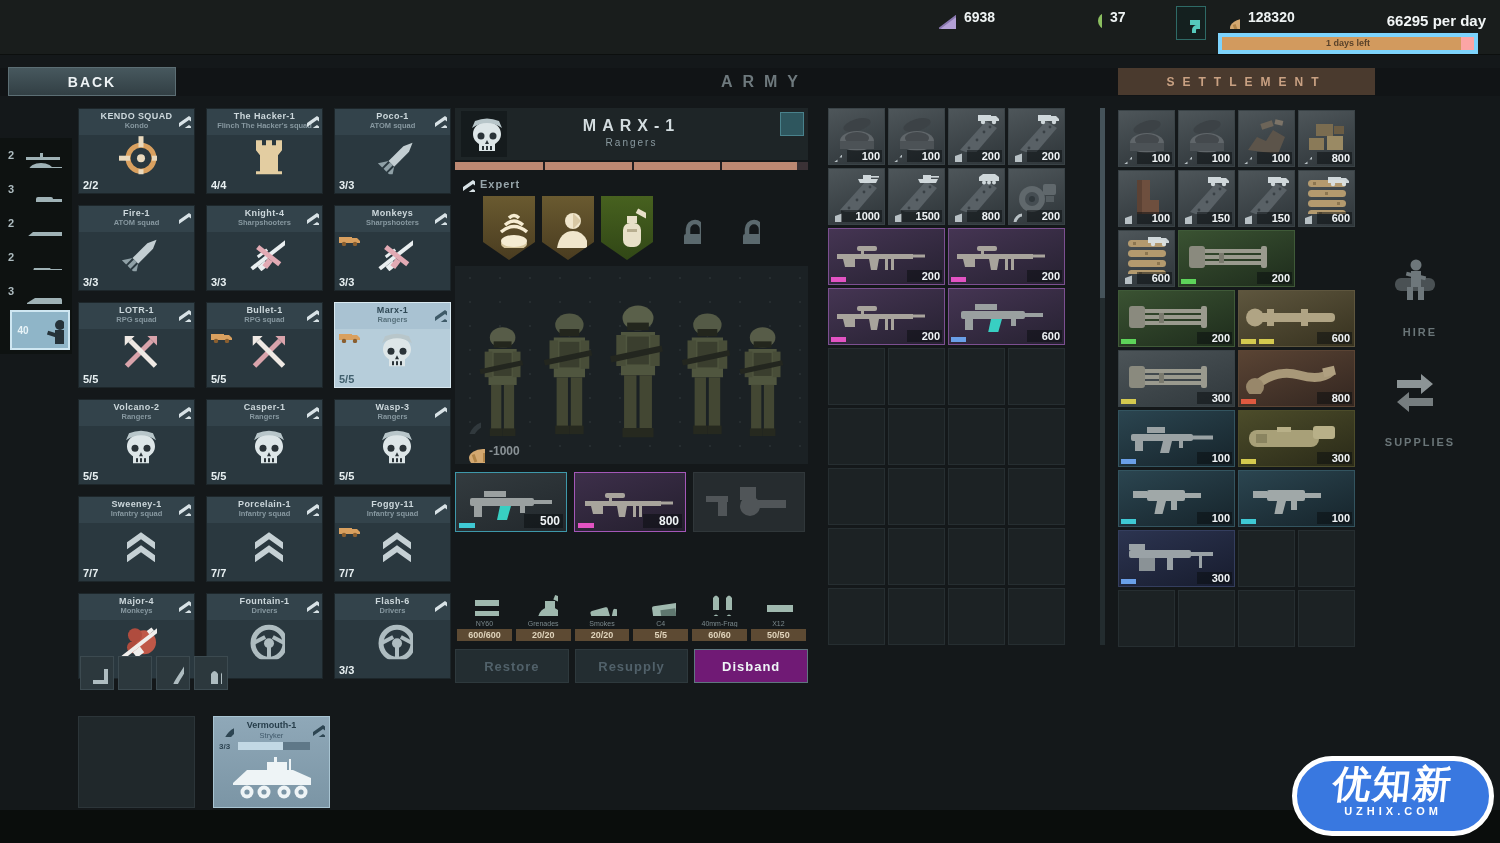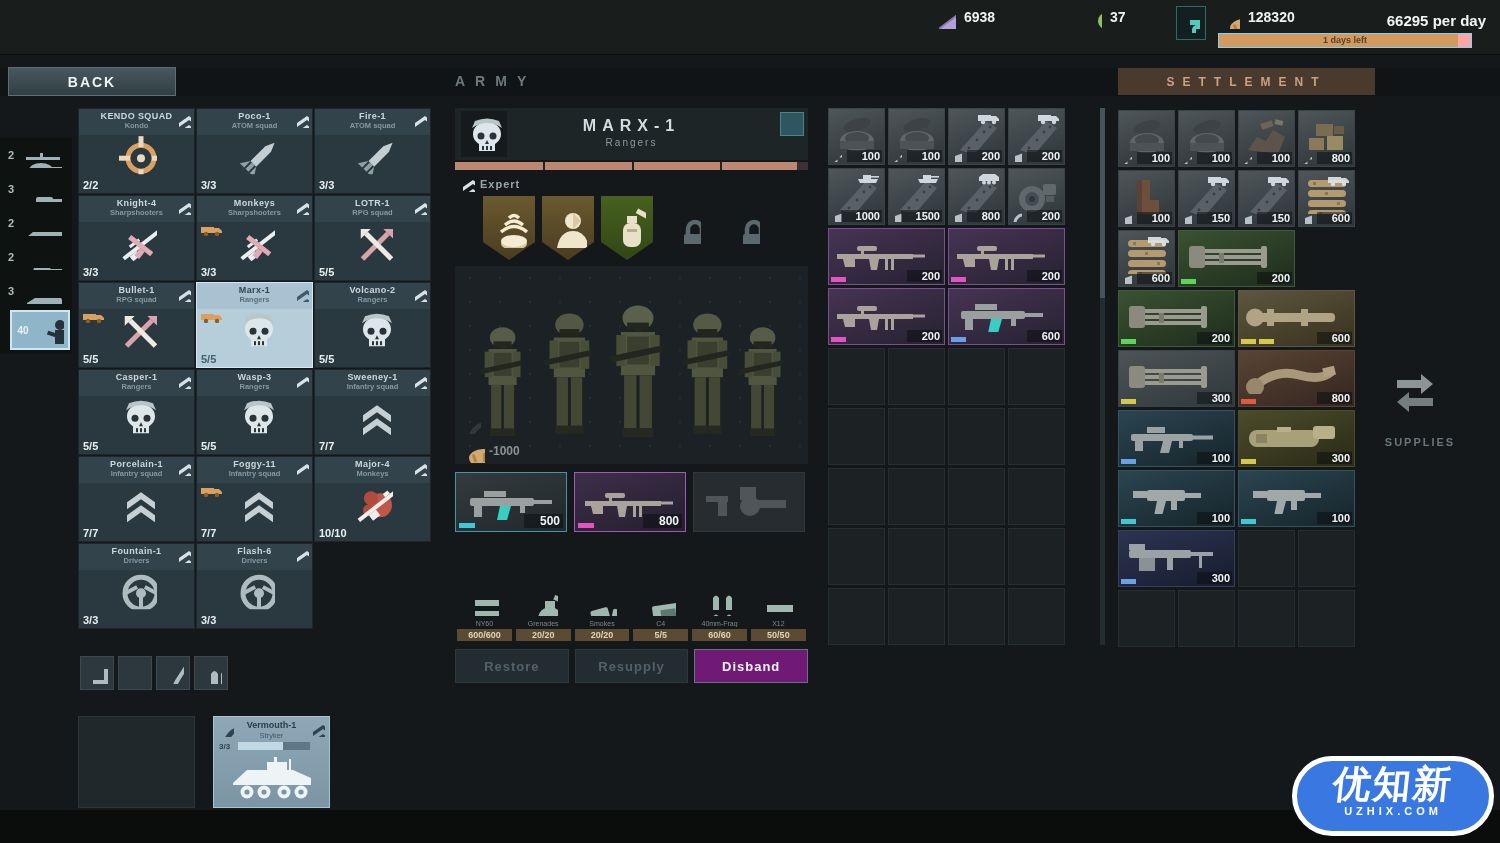--- a/index.html
+++ b/index.html
@@ -14,7 +14,7 @@
   .trash-tile{position:absolute;left:1176px;top:6px;width:28px;height:32px;background:#14201f;border:1px solid #2e6a66;display:flex;align-items:center;justify-content:center;}
   .trash-tile .ricon{width:18px;height:20px;}
   .perday{position:absolute;right:14px;top:12px;color:#f2f6f6;font-weight:bold;font-size:15px;}
-  .daybar{position:absolute;left:1218px;top:33px;width:252px;height:13px;background:#fca5a5;border:1px solid #7dd3fc;}
+  .daybar{position:absolute;left:1218px;top:33px;width:252px;height:13px;background:#fca5a5;border:4px solid #7dd3fc;}
   .dayfill{position:absolute;left:0;top:0;height:100%;width:95%;background:#d29a5e;}
   .daytext{position:absolute;left:0;top:1px;width:100%;text-align:center;font-size:9px;font-weight:bold;color:#5a422a;}
   

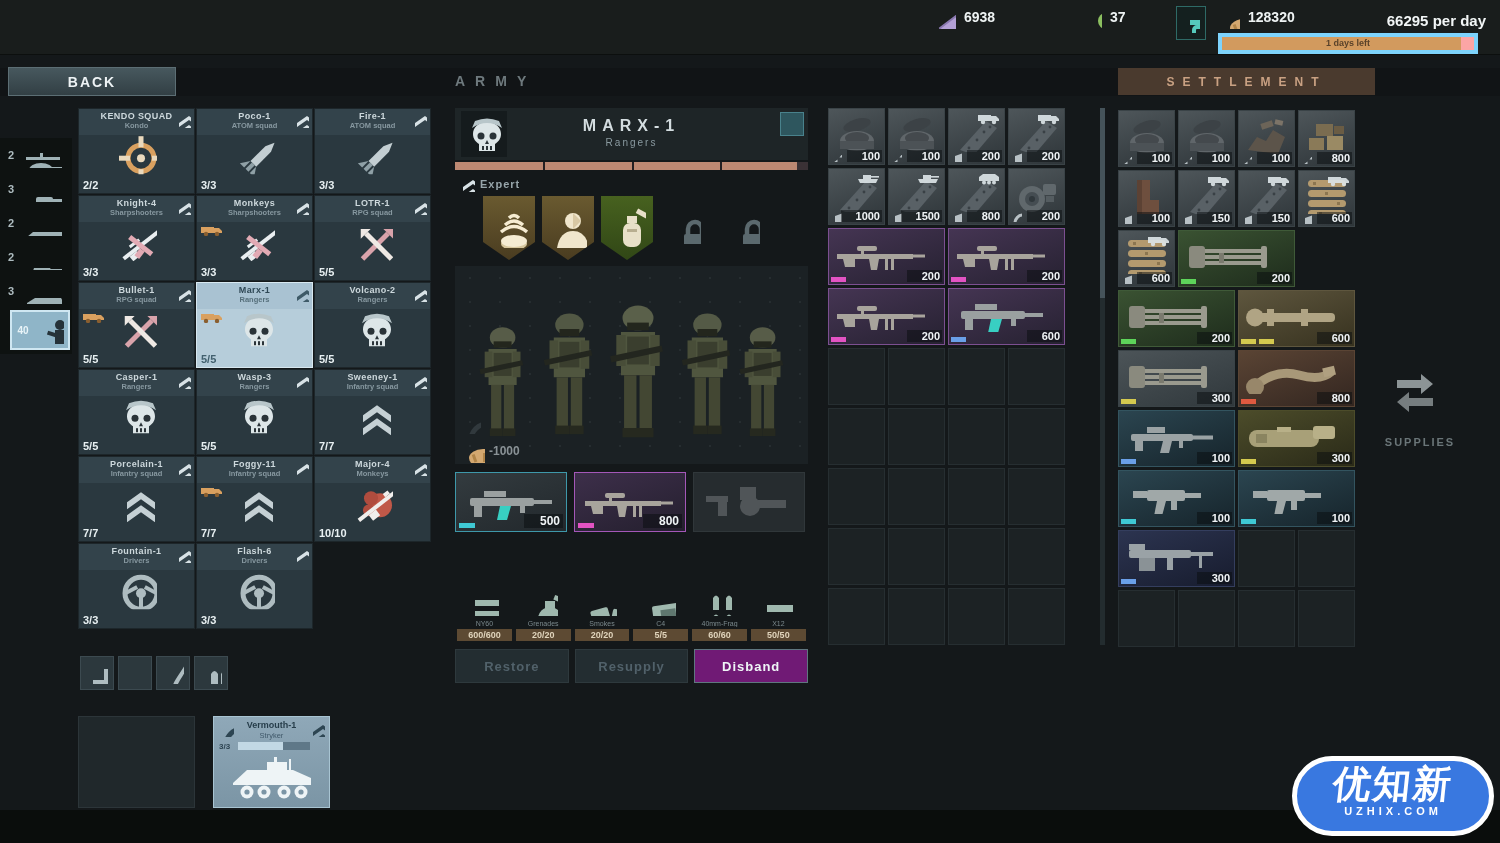--- a/index.html
+++ b/index.html
@@ -20,7 +20,7 @@
   
   .hdr-strip{position:absolute;left:0;top:68px;width:1500px;height:28px;background:rgba(0,0,0,.14);}
   .back{position:absolute;left:8px;top:67px;width:168px;height:29px;background:linear-gradient(180deg,#47585e,#323f44);border:1px solid #5c6e74;color:#eef3f5;font-weight:bold;font-size:14px;letter-spacing:2px;font-family:"Liberation Sans",sans-serif;cursor:pointer;}
-  .army-title{position:absolute;left:455px;top:73px;width:353px;text-align:left;color:#6e797d;font-weight:bold;font-size:14px;letter-spacing:10px;}
+  .army-title{position:absolute;left:455px;top:73px;width:353px;text-align:right;color:#6e797d;font-weight:bold;font-size:16px;letter-spacing:10px;}
   .settle-hdr{position:absolute;left:1118px;top:68px;width:257px;height:27px;background:#4a3a2e;color:#c9a183;font-weight:bold;font-size:12px;letter-spacing:8px;display:flex;align-items:center;justify-content:center;}
   
   .sidestrip{position:absolute;left:0;top:138px;width:72px;height:216px;background:#0e1211;}

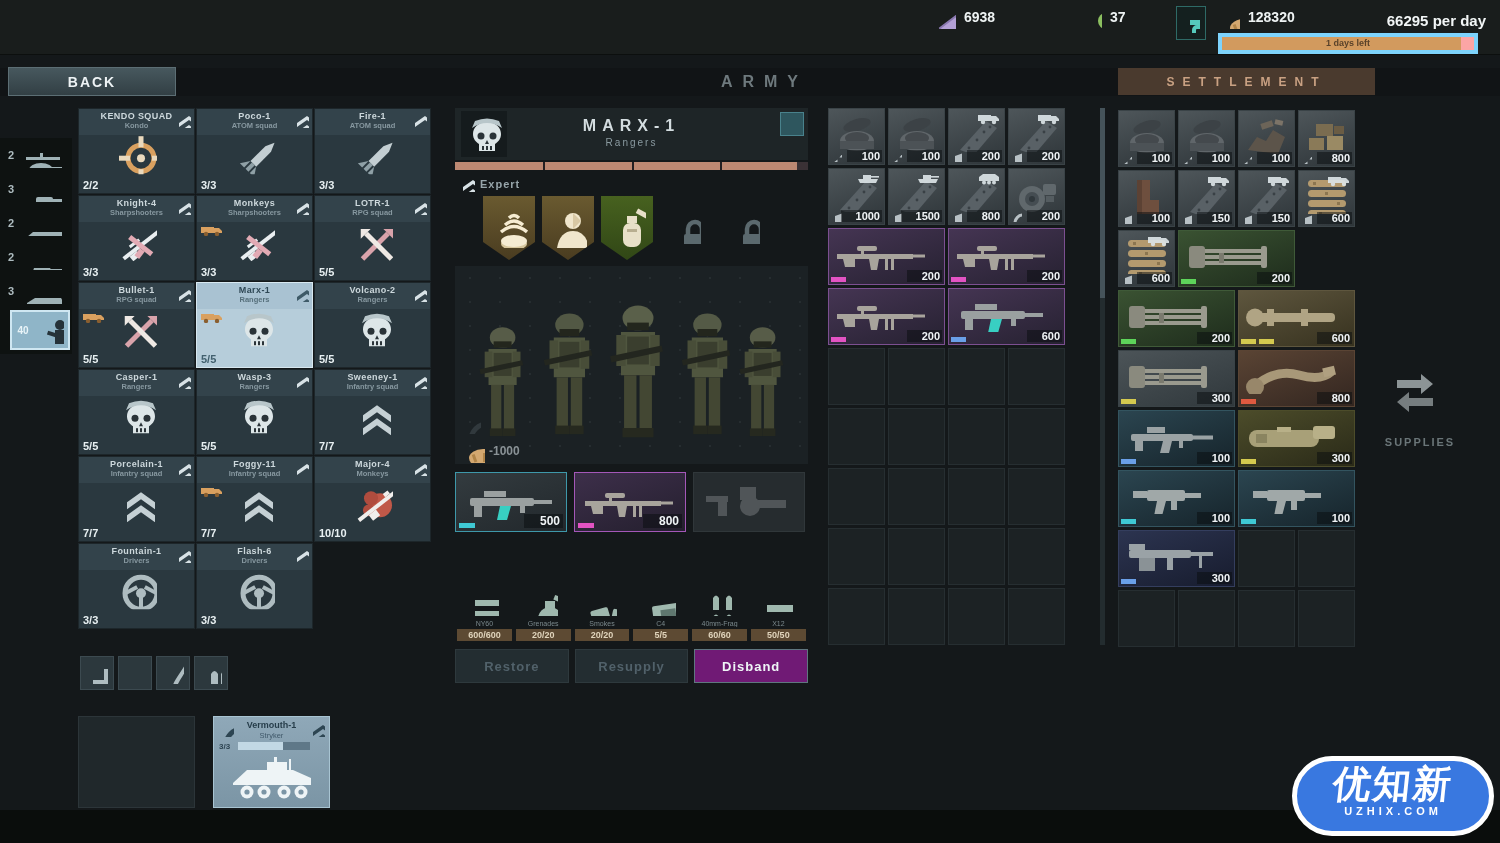--- a/index.html
+++ b/index.html
@@ -31,7 +31,7 @@
   .veh.sel .vcount{color:#e9f4f8;font-size:10px;}
   .veh.sel .vicon{width:30px;height:28px;}
   
-  .squad-grid{position:absolute;left:78px;top:108px;width:356px;display:grid;grid-template-columns:repeat(3,117px);grid-auto-rows:86px;gap:1px;}
+  .squad-grid{position:absolute;left:78px;top:108px;width:356px;display:grid;grid-template-columns:repeat(3,117px);grid-auto-rows:86px;gap:11px;}
   .squad{position:relative;background:#2a383f;border:1px solid #1d262a;box-sizing:border-box;cursor:pointer;}
   .squad .shdr{height:24px;background:#33434b;text-align:center;overflow:hidden;padding-top:2px;}
   .squad .sname{display:block;font-size:9px;font-weight:bold;color:#cdd8dc;letter-spacing:.4px;white-space:nowrap;}

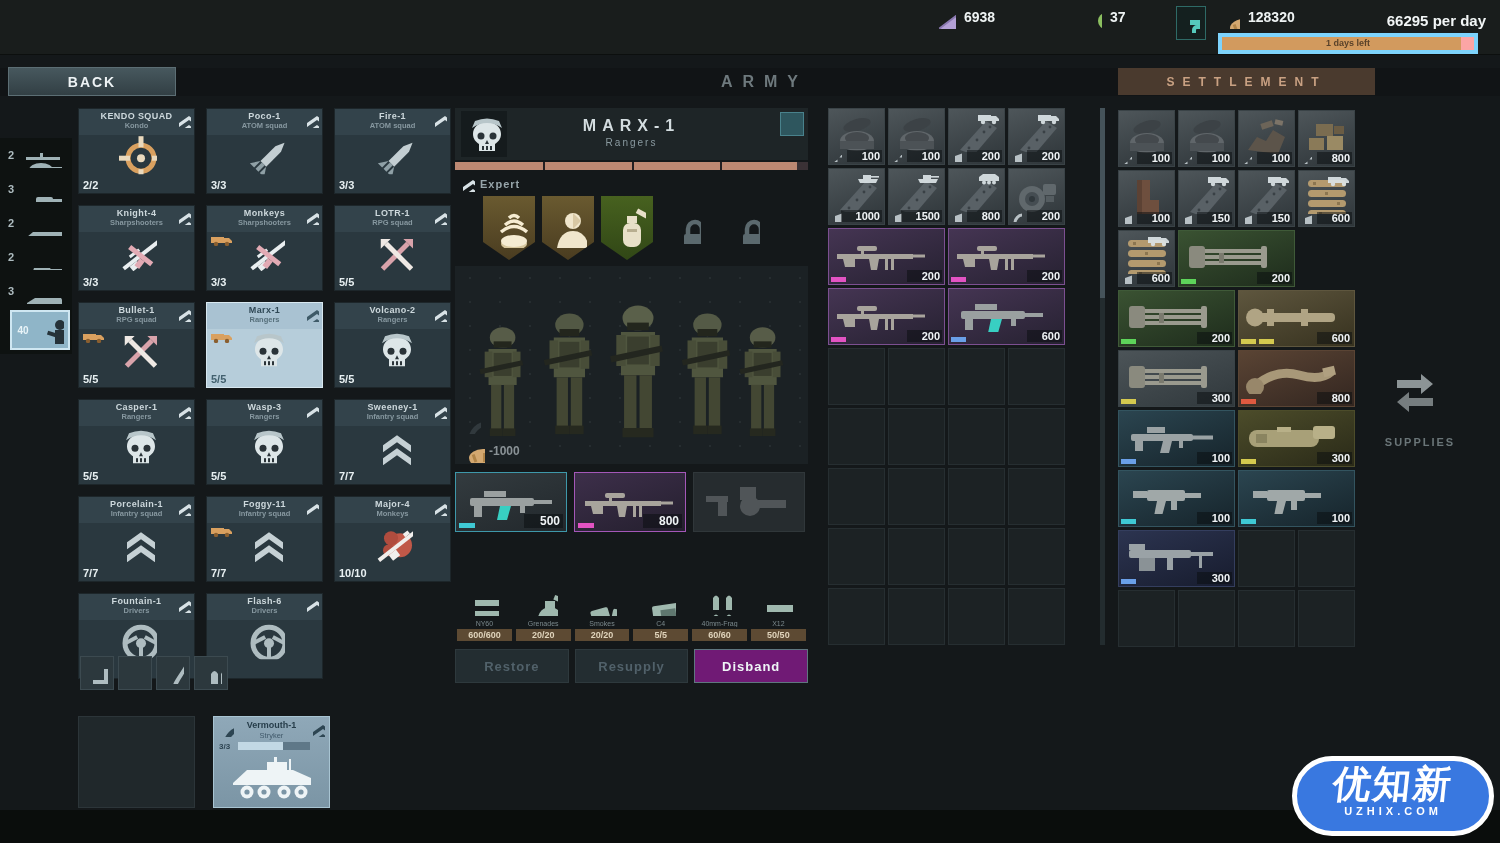--- a/index.html
+++ b/index.html
@@ -304,6 +304,24 @@
       </div>
       <div class="squad">
         <div class="shdr">
+          <span class="sname">The Hacker-1</span>
+          <span class="ssub">Flinch The Hacker's squad</span>
+        </div>
+        <span class="srank">
+          <svg viewBox="0 0 0 0 28 26" preserveAspectRatio="xMidYMid meet">
+            <path d="M4 11 L14 4 L24 11 L24 15 L14 8 L4 15 Z" fill="#d8e2e6"></path>
+            <path d="M4 20 L14 13 L24 20 L24 24 L14 17 L4 24 Z" fill="#d8e2e6"></path>
+          </svg>
+        </span>
+        <div class="sicon">
+          <svg viewBox="0 0 0 0 48 48" preserveAspectRatio="xMidYMid meet">
+            <path d="M11 6 h6 v5 h4 v-5 h6 v5 h4 v-5 h6 v10 l-4 5 v16 h4 v6 H11 v-6 h4 V21 l-4-5 z" fill="#e3cda1"></path>
+          </svg>
+        </div>
+        <span class="scount">4/4</span>
+      </div>
+      <div class="squad">
+        <div class="shdr">
           <span class="sname">Poco-1</span>
           <span class="ssub">ATOM squad</span>
         </div>

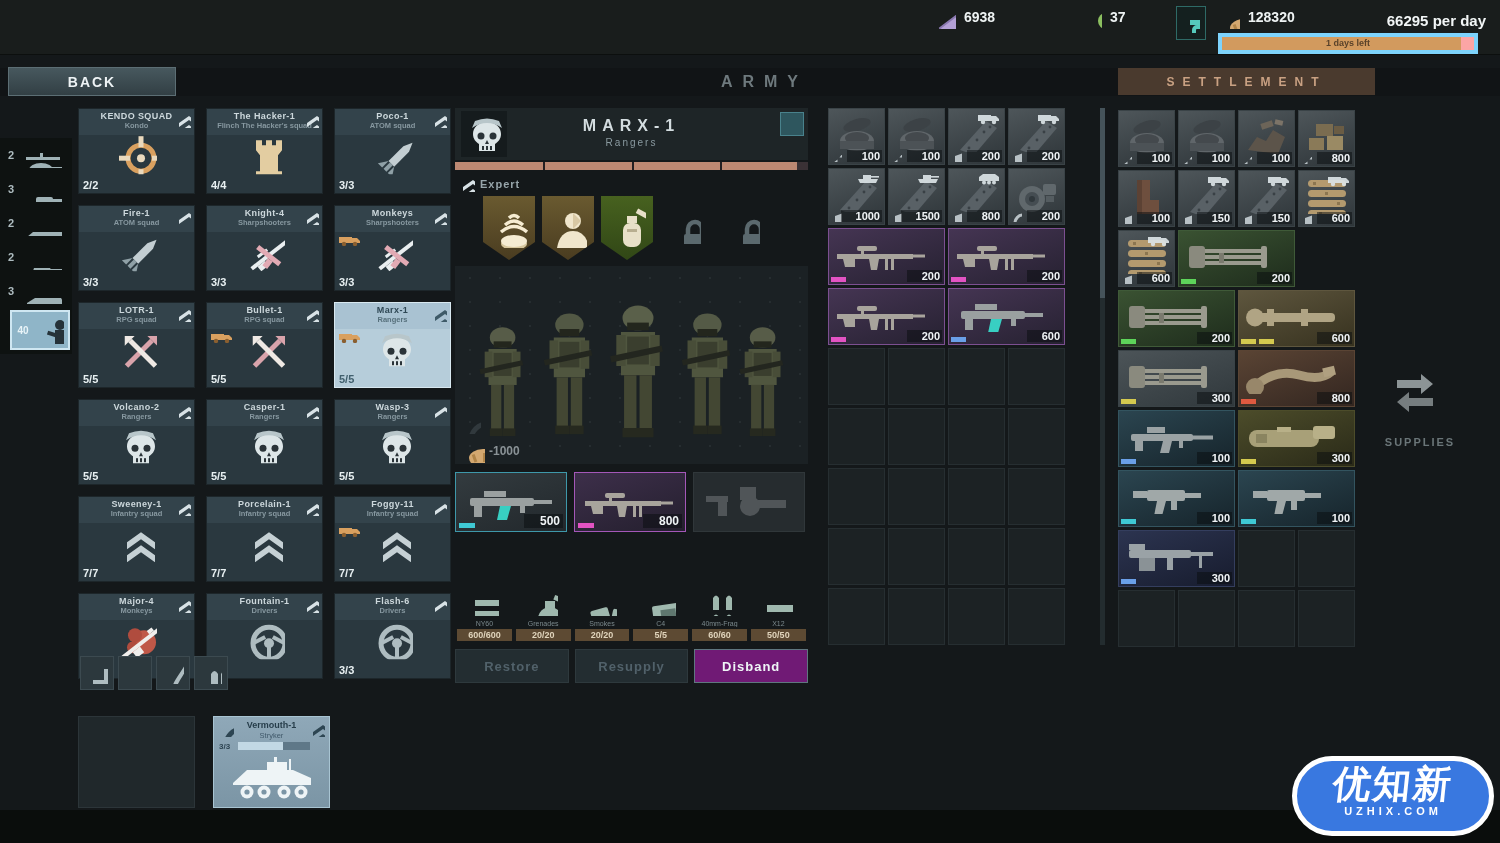--- a/index.html
+++ b/index.html
@@ -1986,6 +1986,19 @@
       <div class="tile empty"></div>
     </div>
 
+  <div class="side-btn" id="hire-btn">
+    <span class="bicon"><svg viewBox="0 0 0 0 48 48" preserveAspectRatio="xMidYMid meet">
+          <g fill="#7e888c">
+            <rect x="4" y="22" width="40" height="13" rx="6" opacity=".6"></rect>
+            <circle cx="25" cy="9" r="5.5"></circle>
+            <rect x="20" y="15" width="10" height="16"></rect>
+            <rect x="16" y="31" width="6" height="13"></rect>
+            <rect x="27" y="31" width="6" height="13"></rect>
+            <rect x="15" y="18" width="20" height="4" transform="rotate(14 25 20)"></rect>
+          </g>
+        </svg></span>
+    <span class="blabel">HIRE</span>
+  </div>
   <div class="side-btn" id="supplies-btn">
     <span class="bicon"><svg viewBox="0 0 0 0 48 48" preserveAspectRatio="xMidYMid meet">
           <path d="M6 14 h24 v-6 l12 10 -12 10 v-6 H6 z" fill="#a2aaac"></path>

